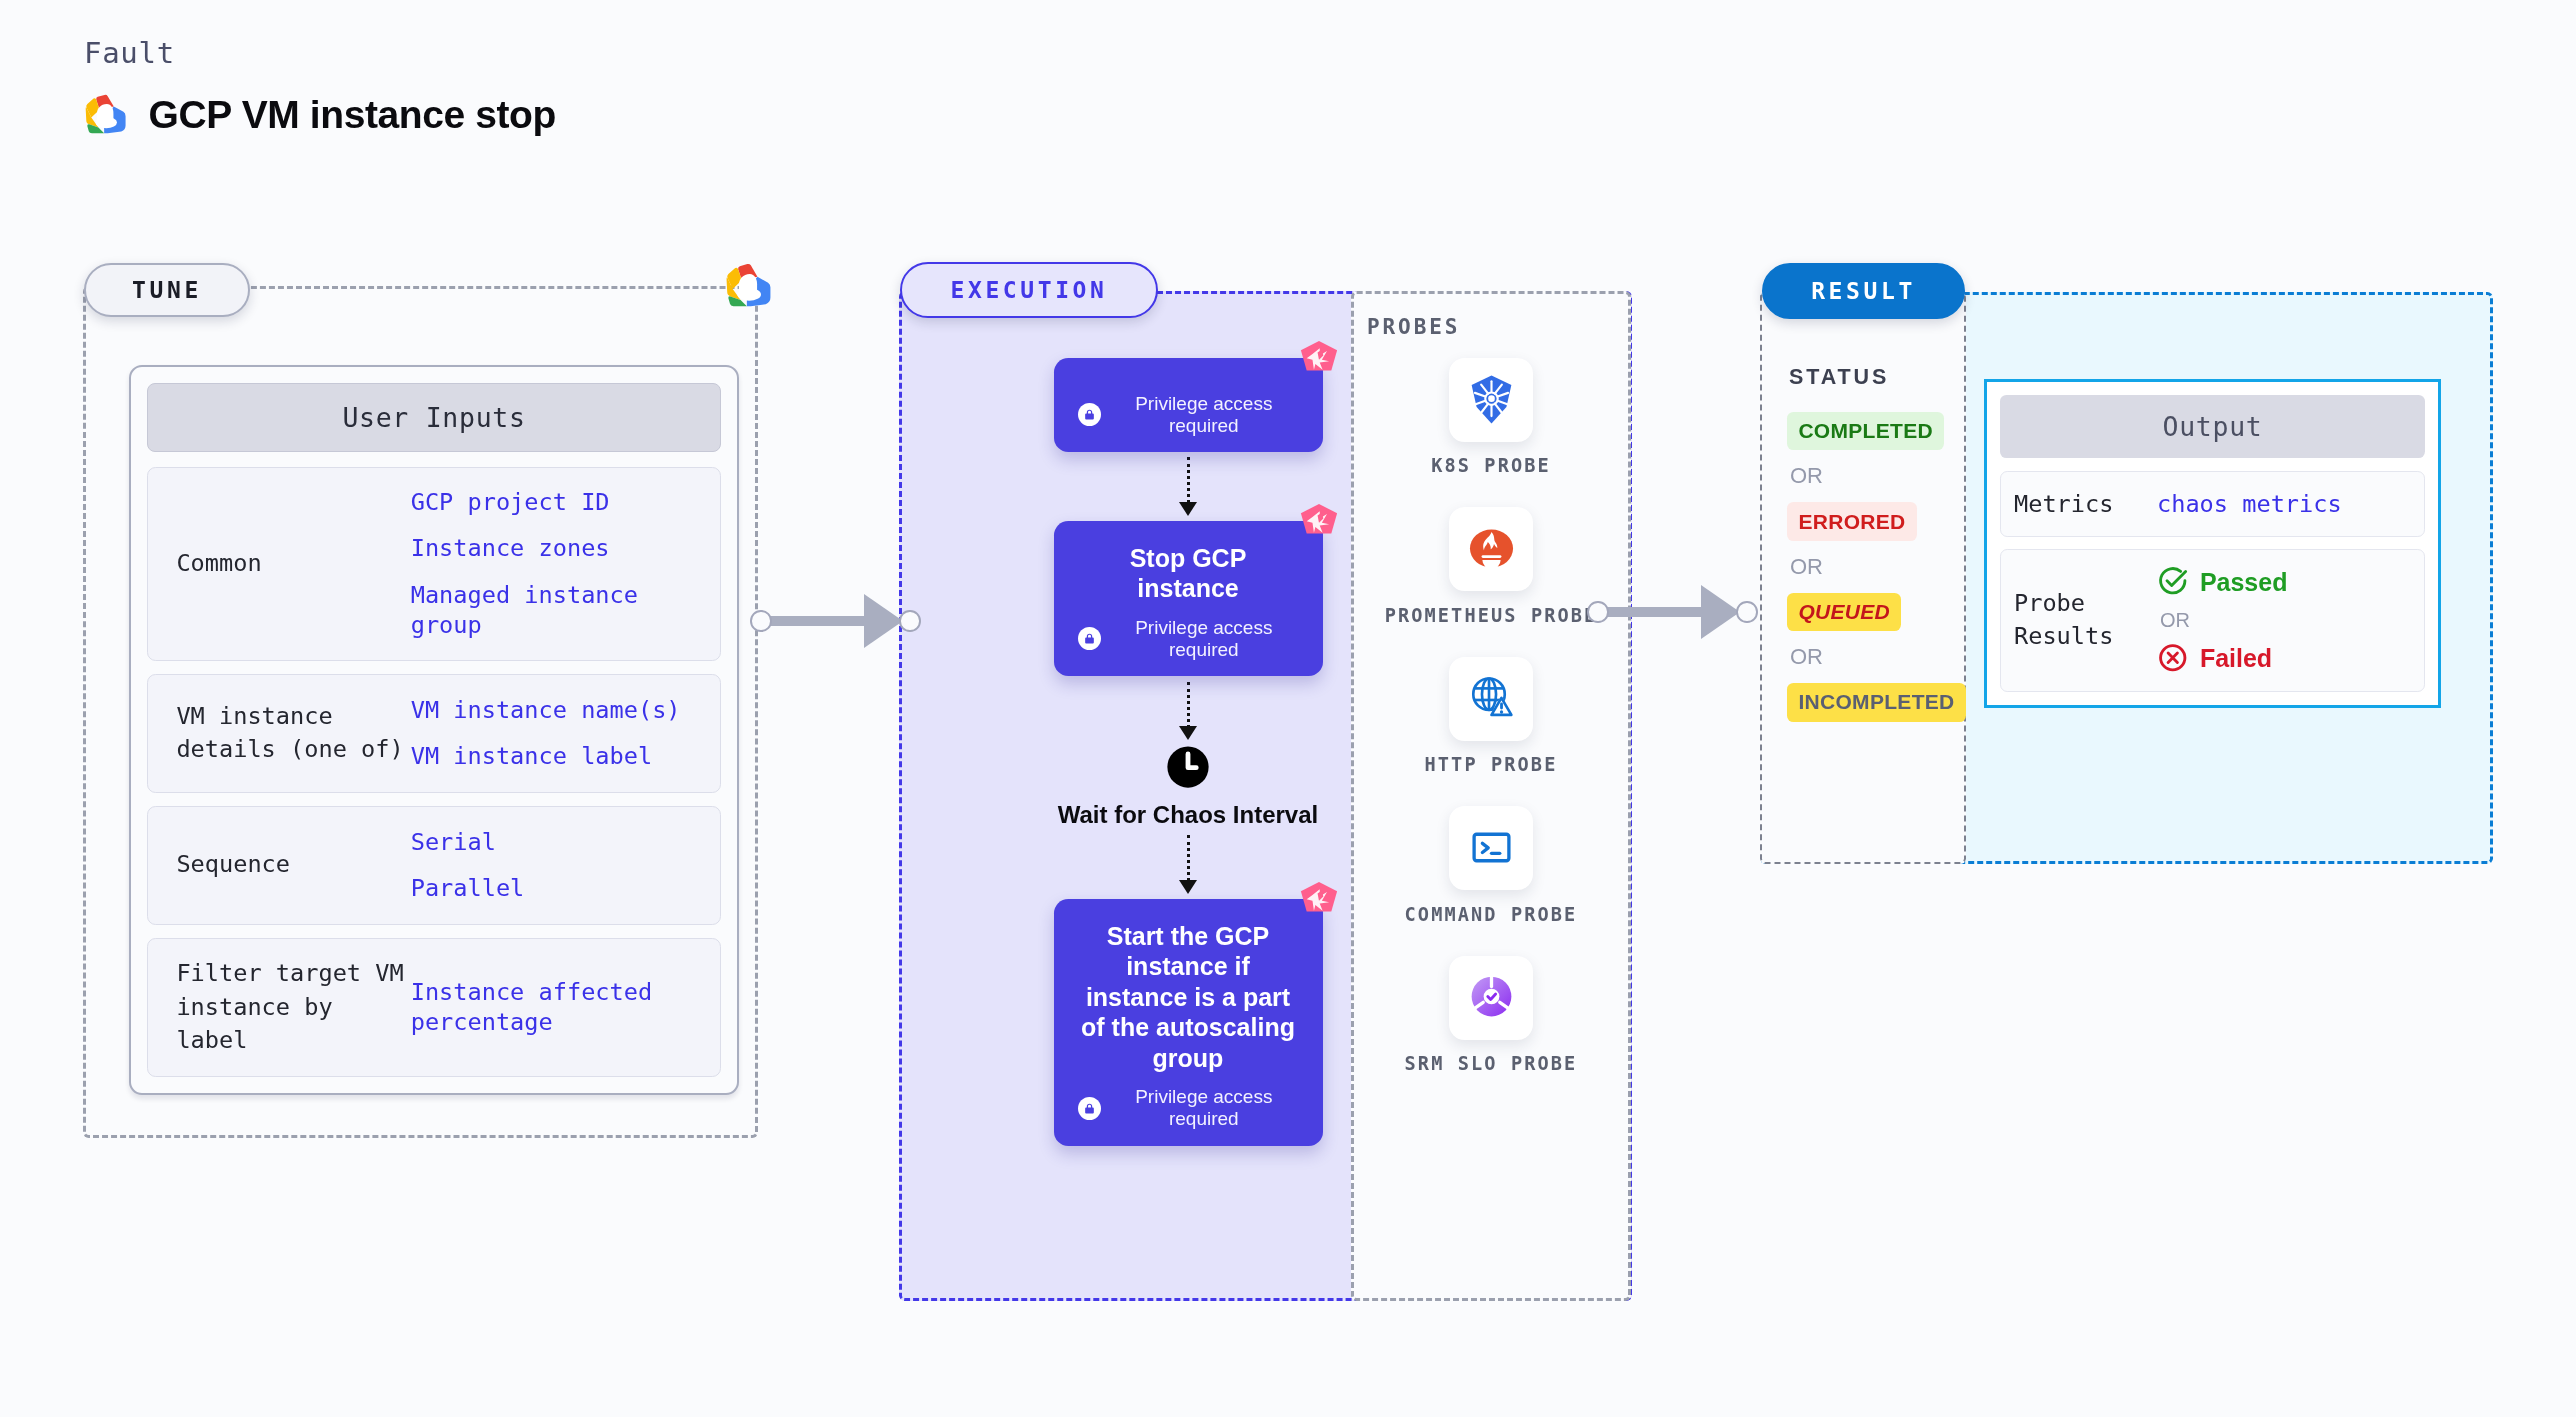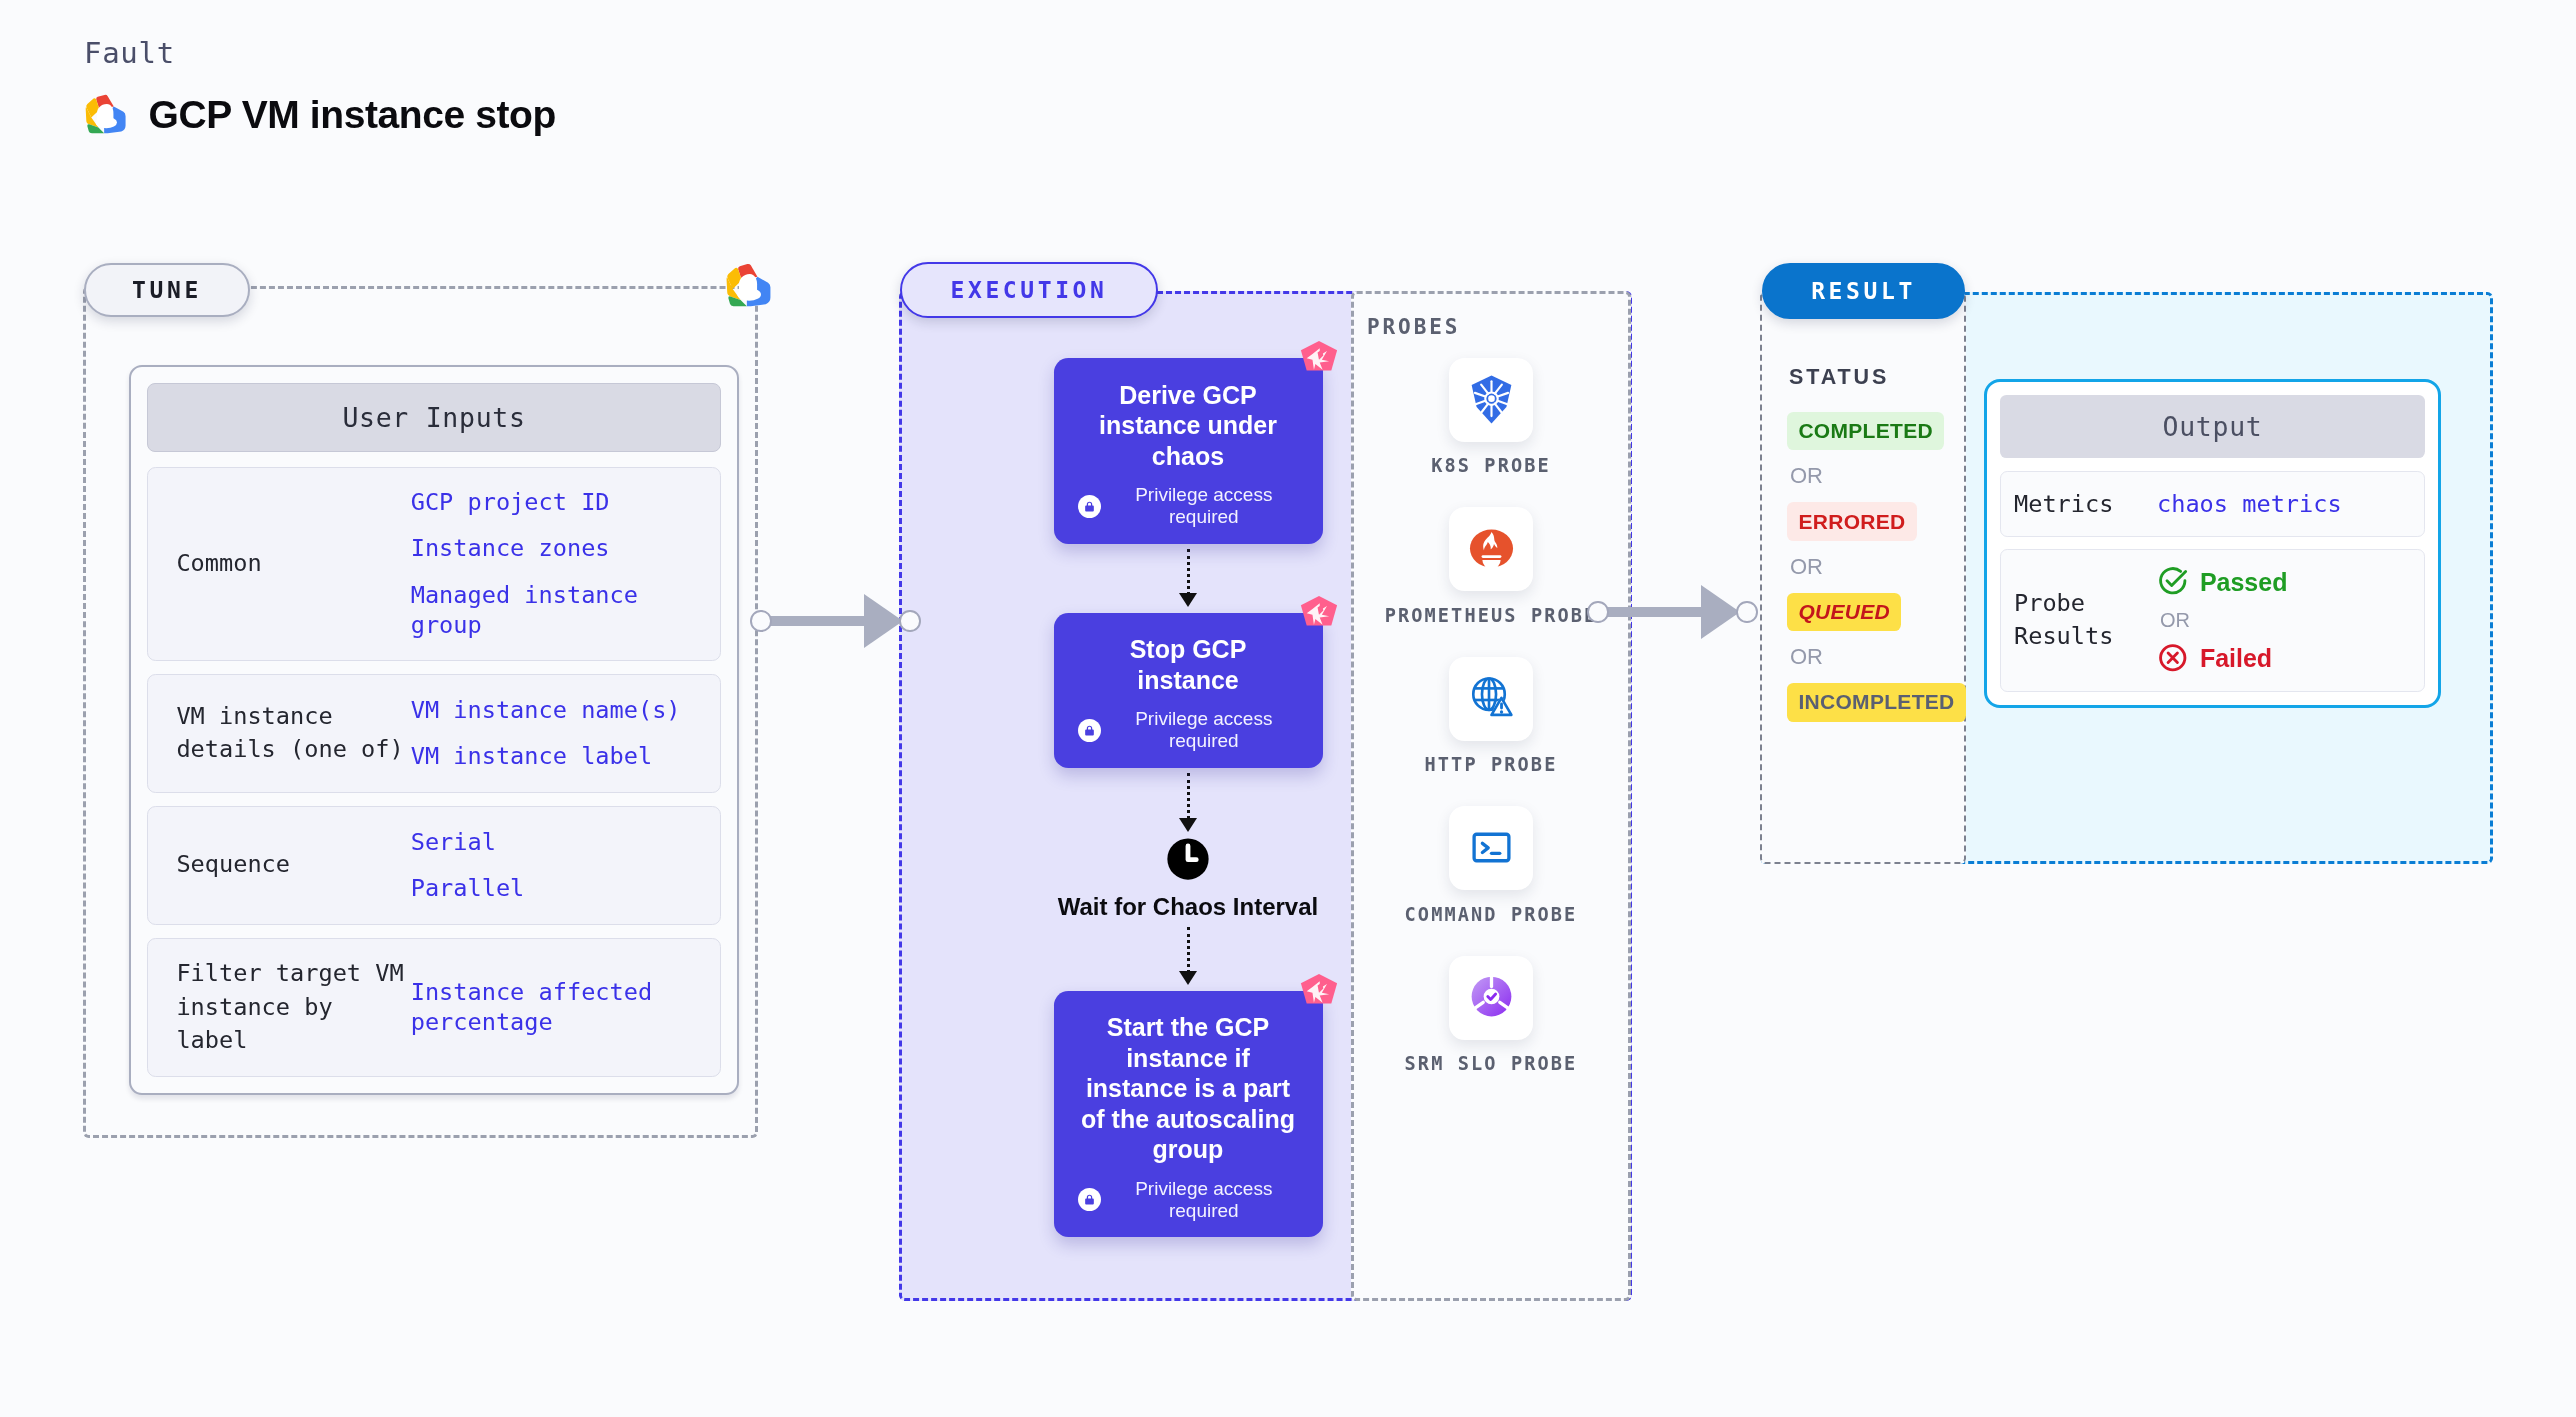--- a/index.html
+++ b/index.html
@@ -320,7 +320,6 @@
           <path d="M27 20 L33 16 L35 24 L29 30 Z" fill="#ff5f8d"></path>
         </svg>
       </span>
-      <div class="node-text">Derive GCP instance under chaos</div>
       <div class="node-priv">
         <span class="lock-badge">
           <svg width="13" height="13" viewBox="0 0 24 24">

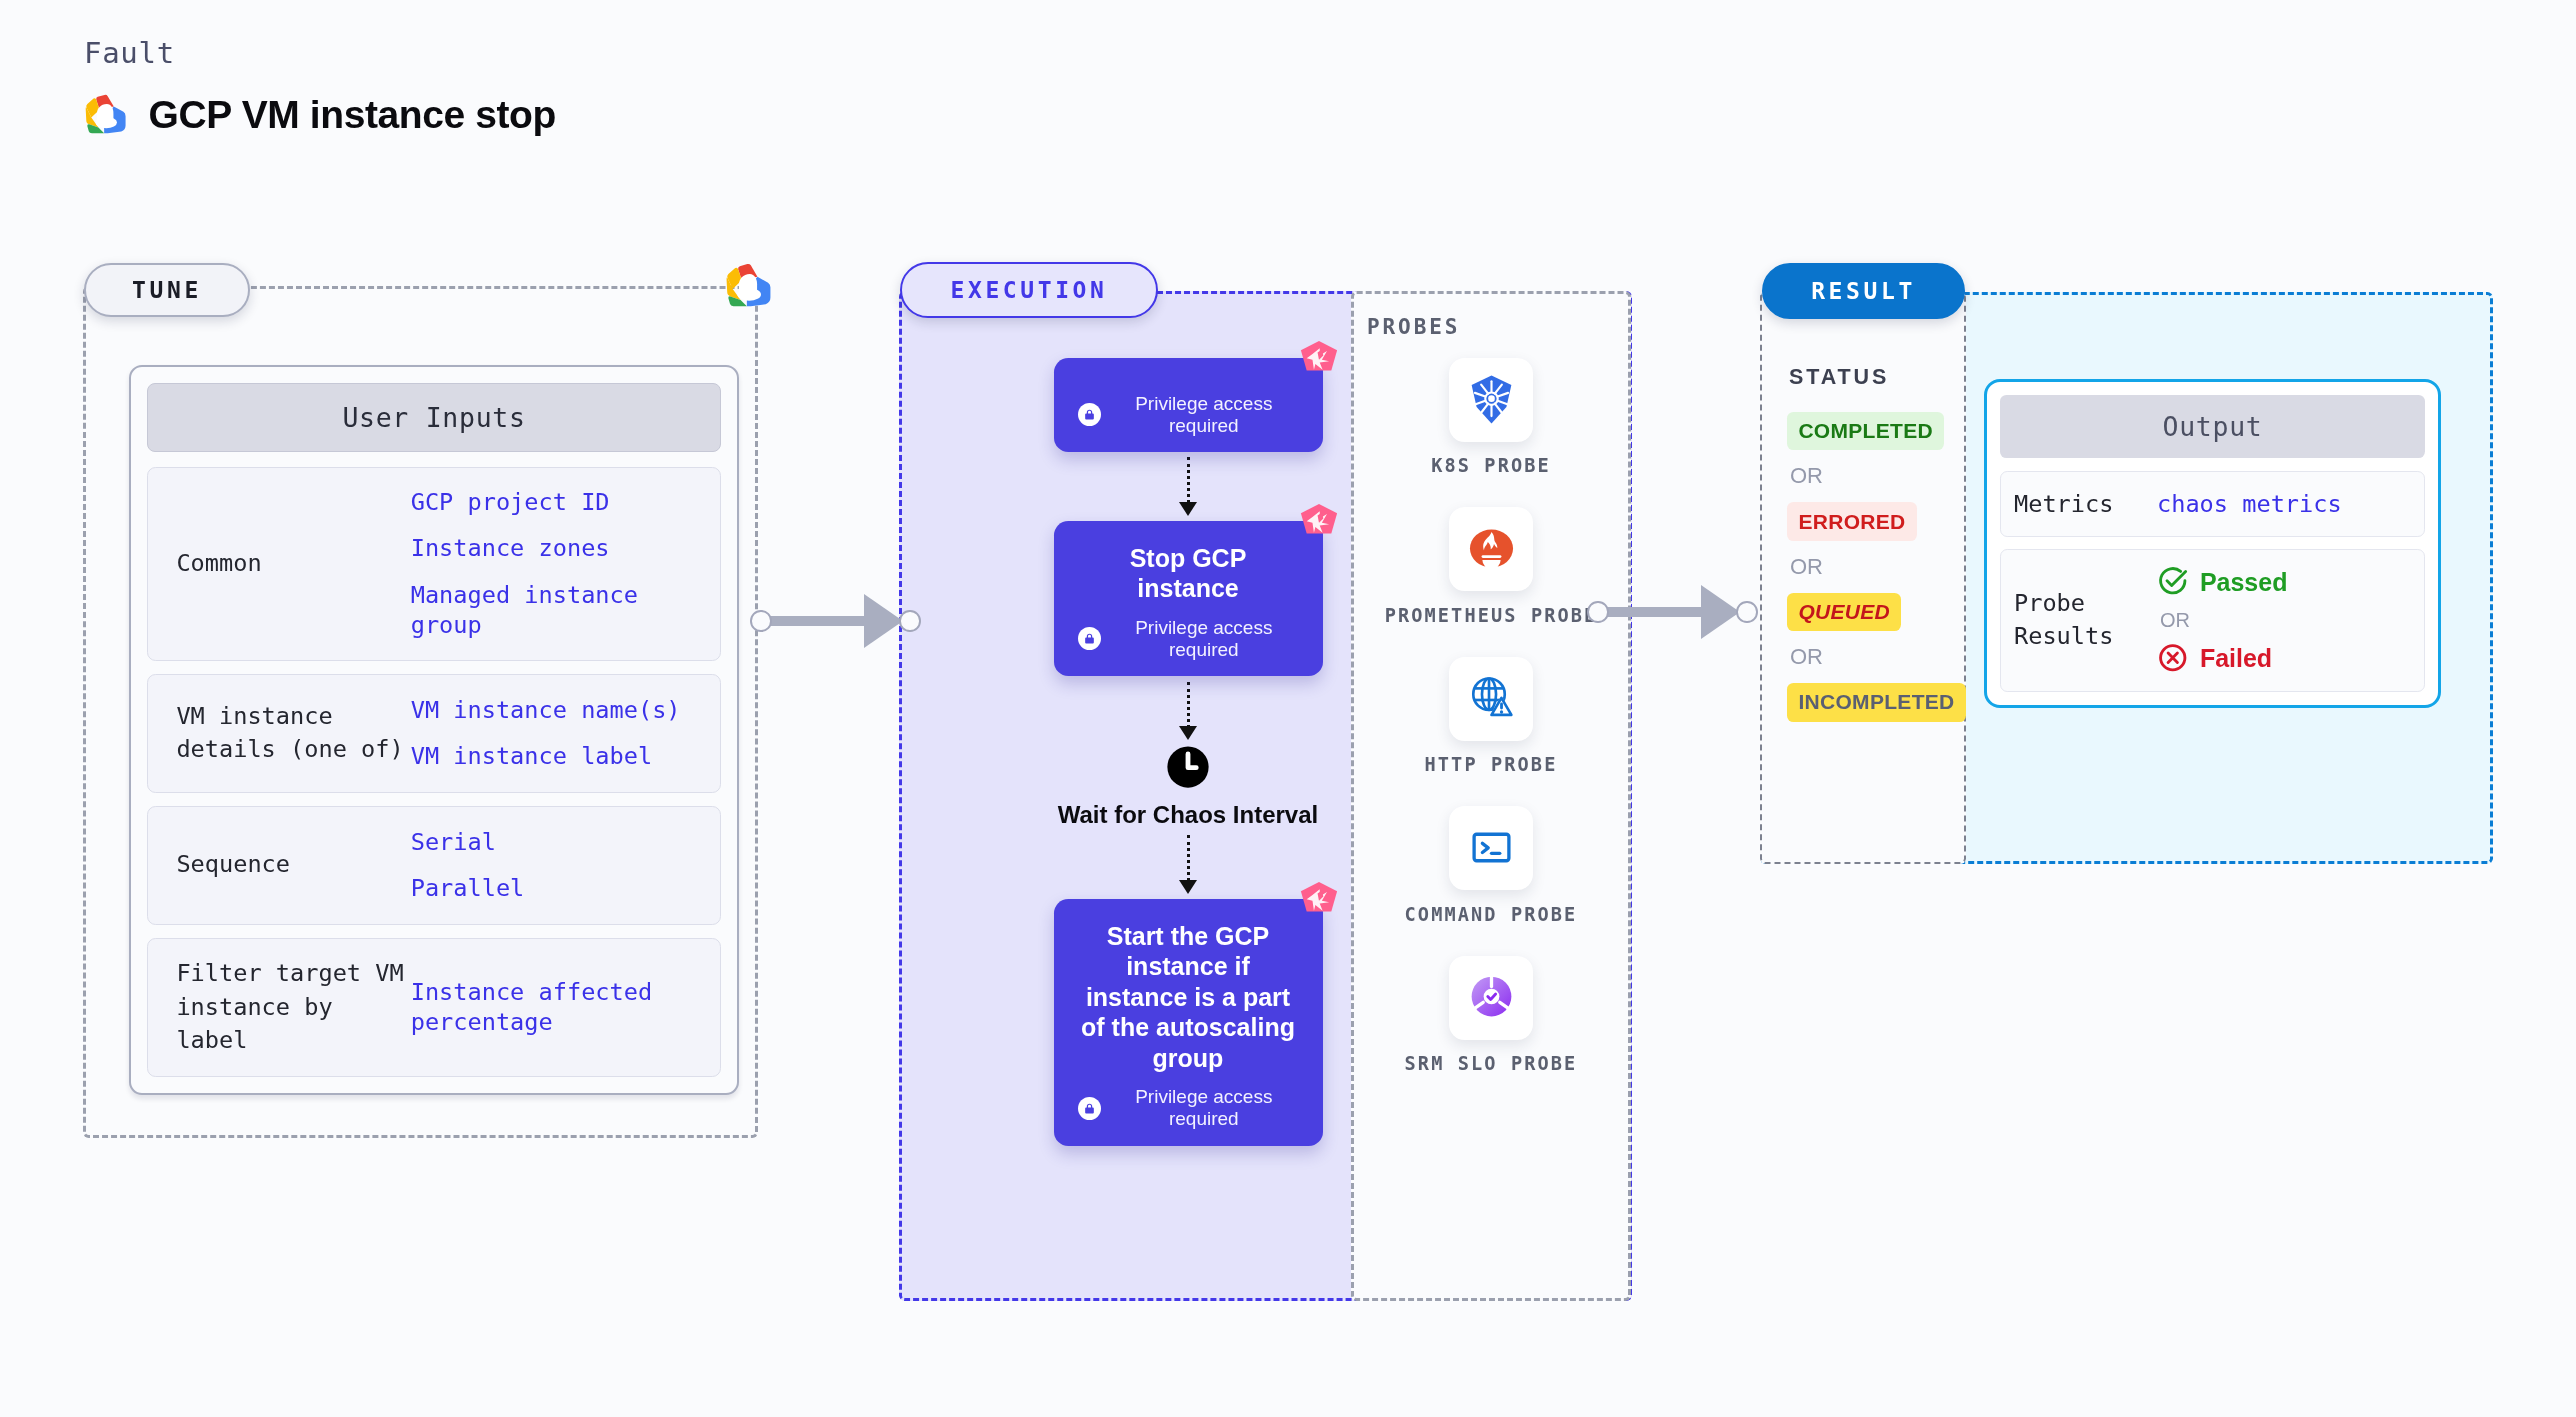--- a/index.html
+++ b/index.html
@@ -187,7 +187,7 @@
   
   .out-card {
     position: absolute; left: 1984px; top: 379px; width: 457px;
-    background: #ffffff; border: 3.6px solid #13a5e8; border-radius: 16px;
+    background: #ffffff; border: 3.6px solid #13a5e8; border-radius: 0;
     padding: 13px;
   }
   .out-header {

